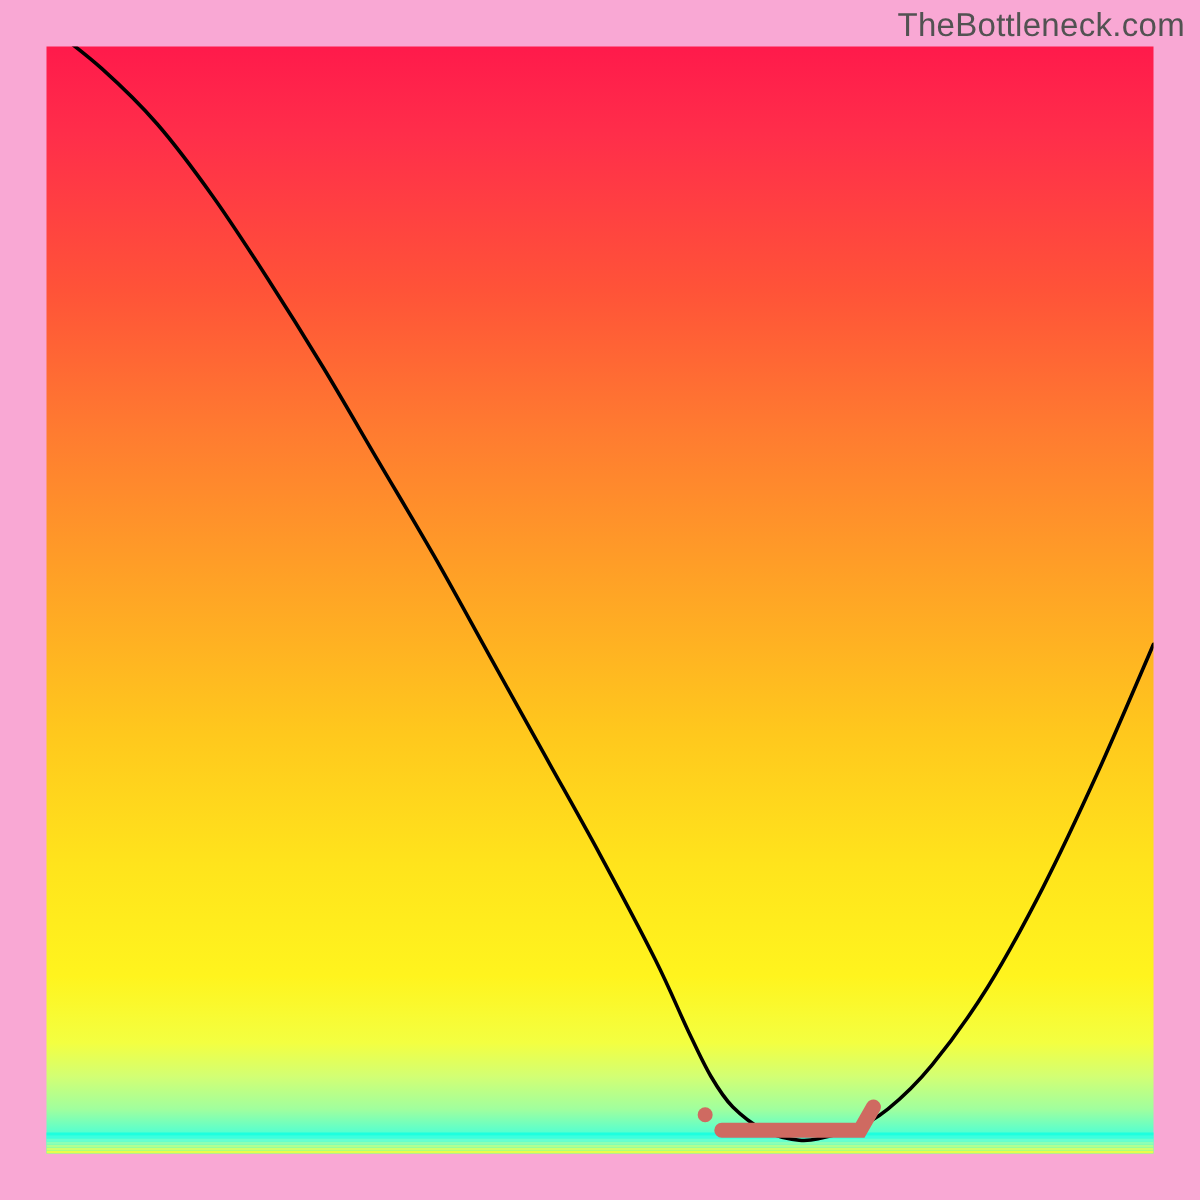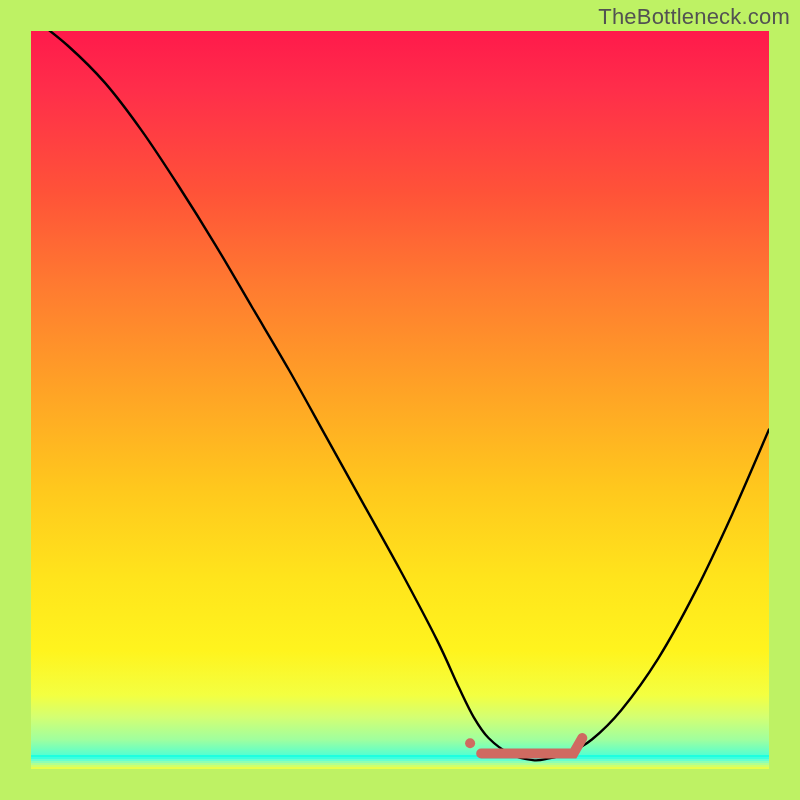--- a/index.html
+++ b/index.html
@@ -15,7 +15,7 @@
     position: relative;
     width: 800px;
     height: 800px;
-    background: #bef264;
+    background: #f9a8d4;
   }
   .watermark {
     position: absolute;

